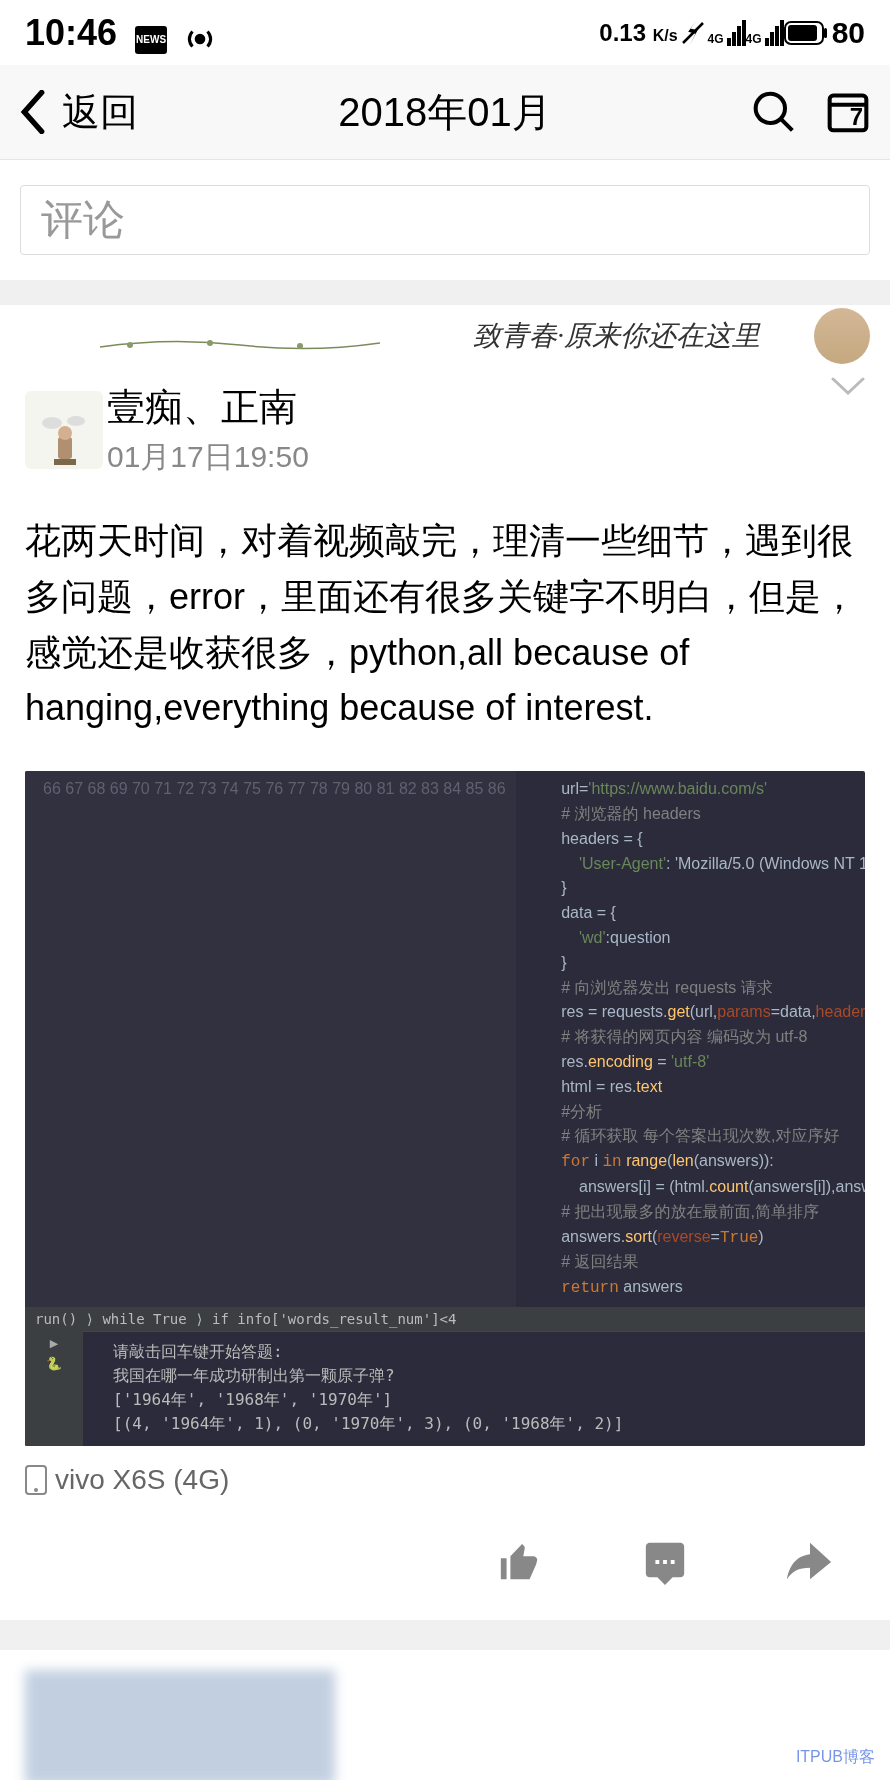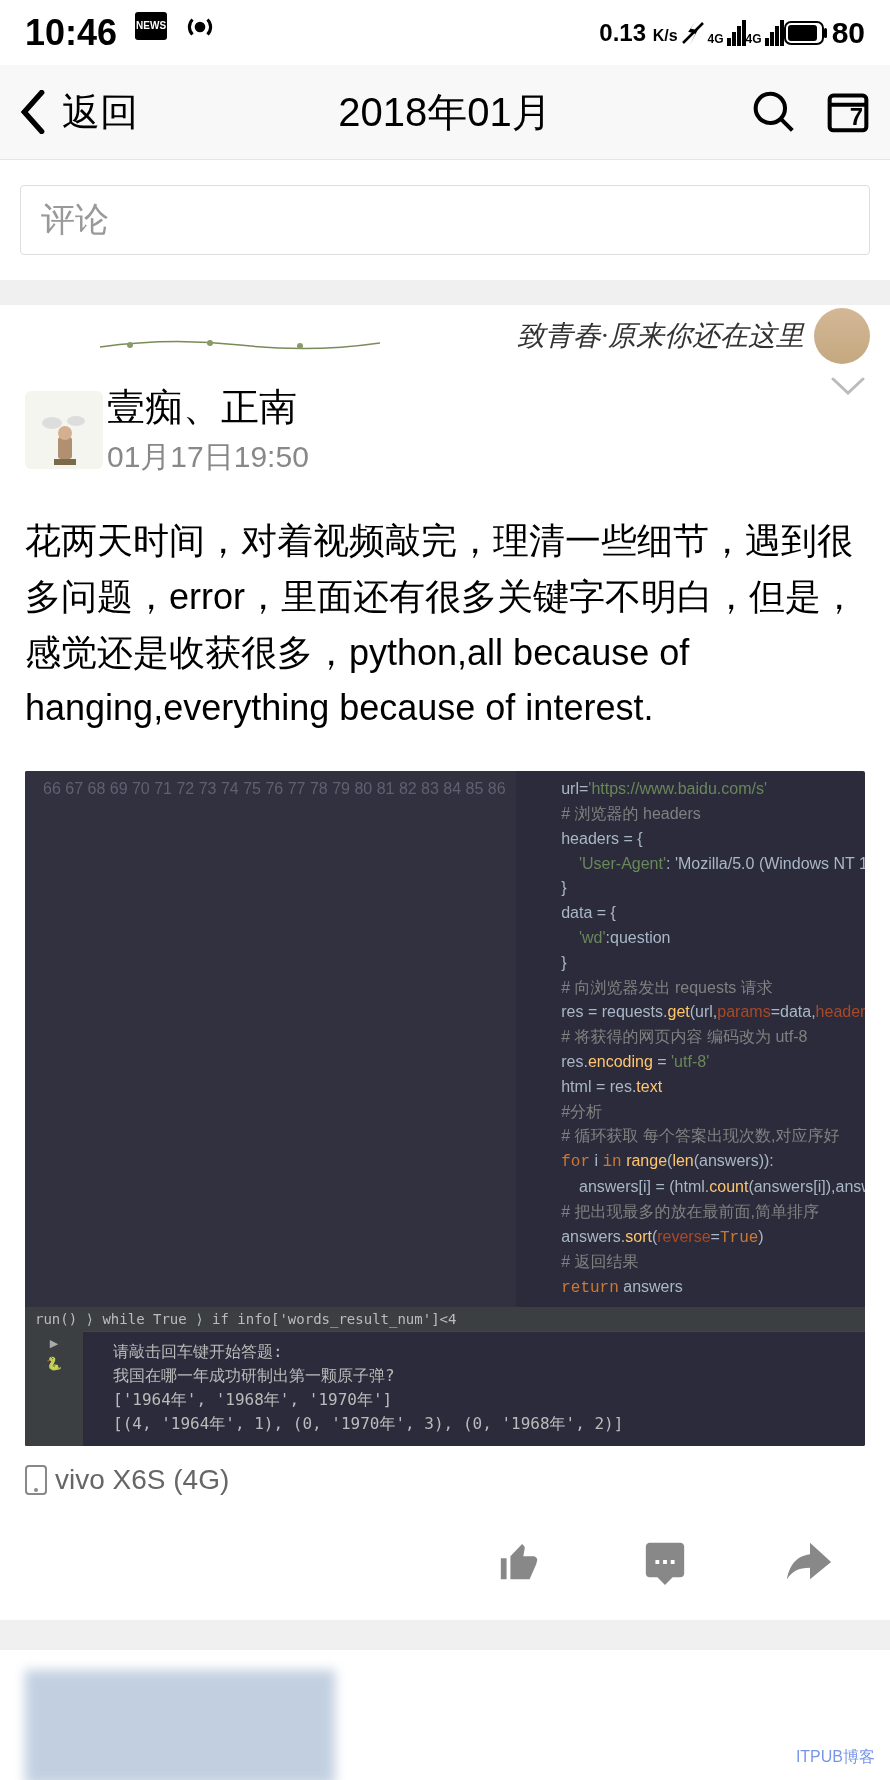--- a/index.html
+++ b/index.html
@@ -5,7 +5,7 @@
 * { margin:0; padding:0; box-sizing:border-box; font-family: -apple-system, "PingFang SC", "Microsoft YaHei", sans-serif; }
 body { width:890px; height:1780px; background:#f0f0f0; overflow:hidden; position:relative; }
 .status-bar { height:65px; background:#fff; display:flex; align-items:center; justify-content:space-between; padding:0 25px; font-size:30px; font-weight:600; color:#000; }
-.status-left { display:flex; align-items:flex-start; gap:18px; }
+.status-left { display:flex; align-items:flex-end; gap:18px; }
 .status-right { display:flex; align-items:center; font-size:24px; }
 .status-time { font-size:36px; font-weight:700; }
 .news-icon { width:32px; height:28px; background:#000; border-radius:3px; display:flex; align-items:center; justify-content:center; color:#fff; font-size:10px; }

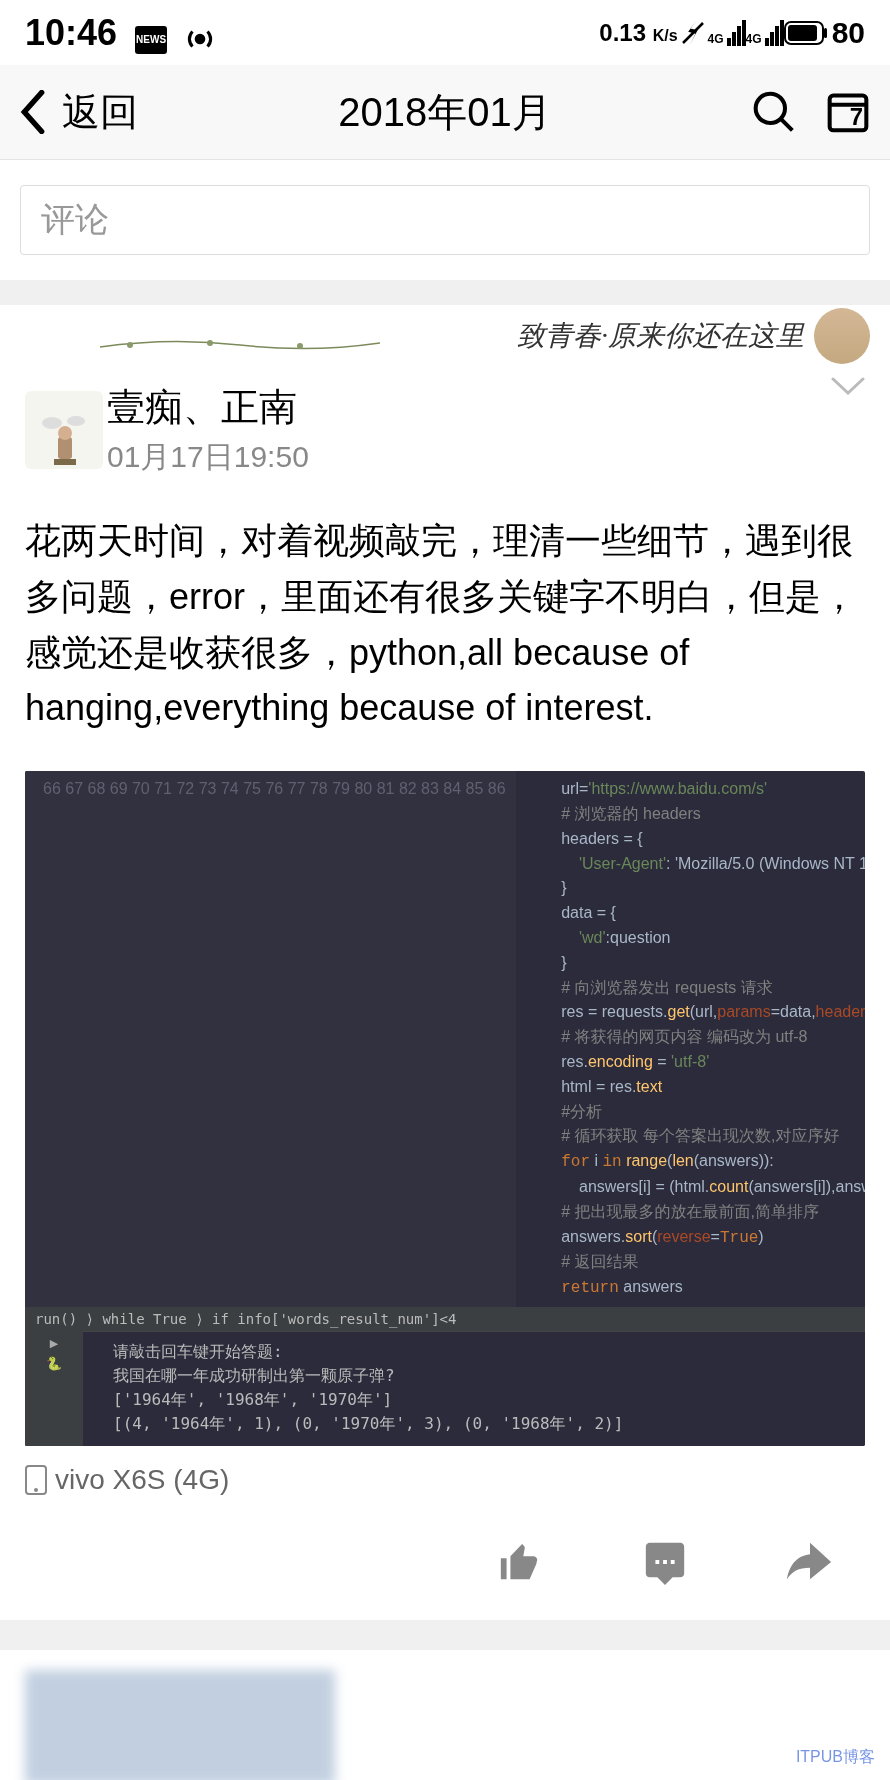--- a/index.html
+++ b/index.html
@@ -16,7 +16,7 @@
 .nav-right { display:flex; align-items:center; gap:30px; }
 .nav-right svg { width:44px; height:44px; }
 .comment-bar { background:#fff; padding:25px 20px; margin-bottom:25px; }
-.comment-input { width:100%; height:70px; border:1px solid #ddd; border-radius:4px; padding:0 20px; font-size:34px; color:#999; display:flex; align-items:center; }
+.comment-input { width:100%; height:70px; border:1px solid #ddd; border-radius:4px; padding:0 20px; font-size:42px; color:#999; display:flex; align-items:center; }
 .post { background:#fff; padding-bottom:10px; }
 .banner { height:62px; position:relative; display:flex; align-items:center; justify-content:flex-end; padding-right:20px; overflow:hidden; }
 .banner-text { font-family: cursive, "STKaiti"; font-size:28px; color:#333; margin-right:10px; font-style:italic; }

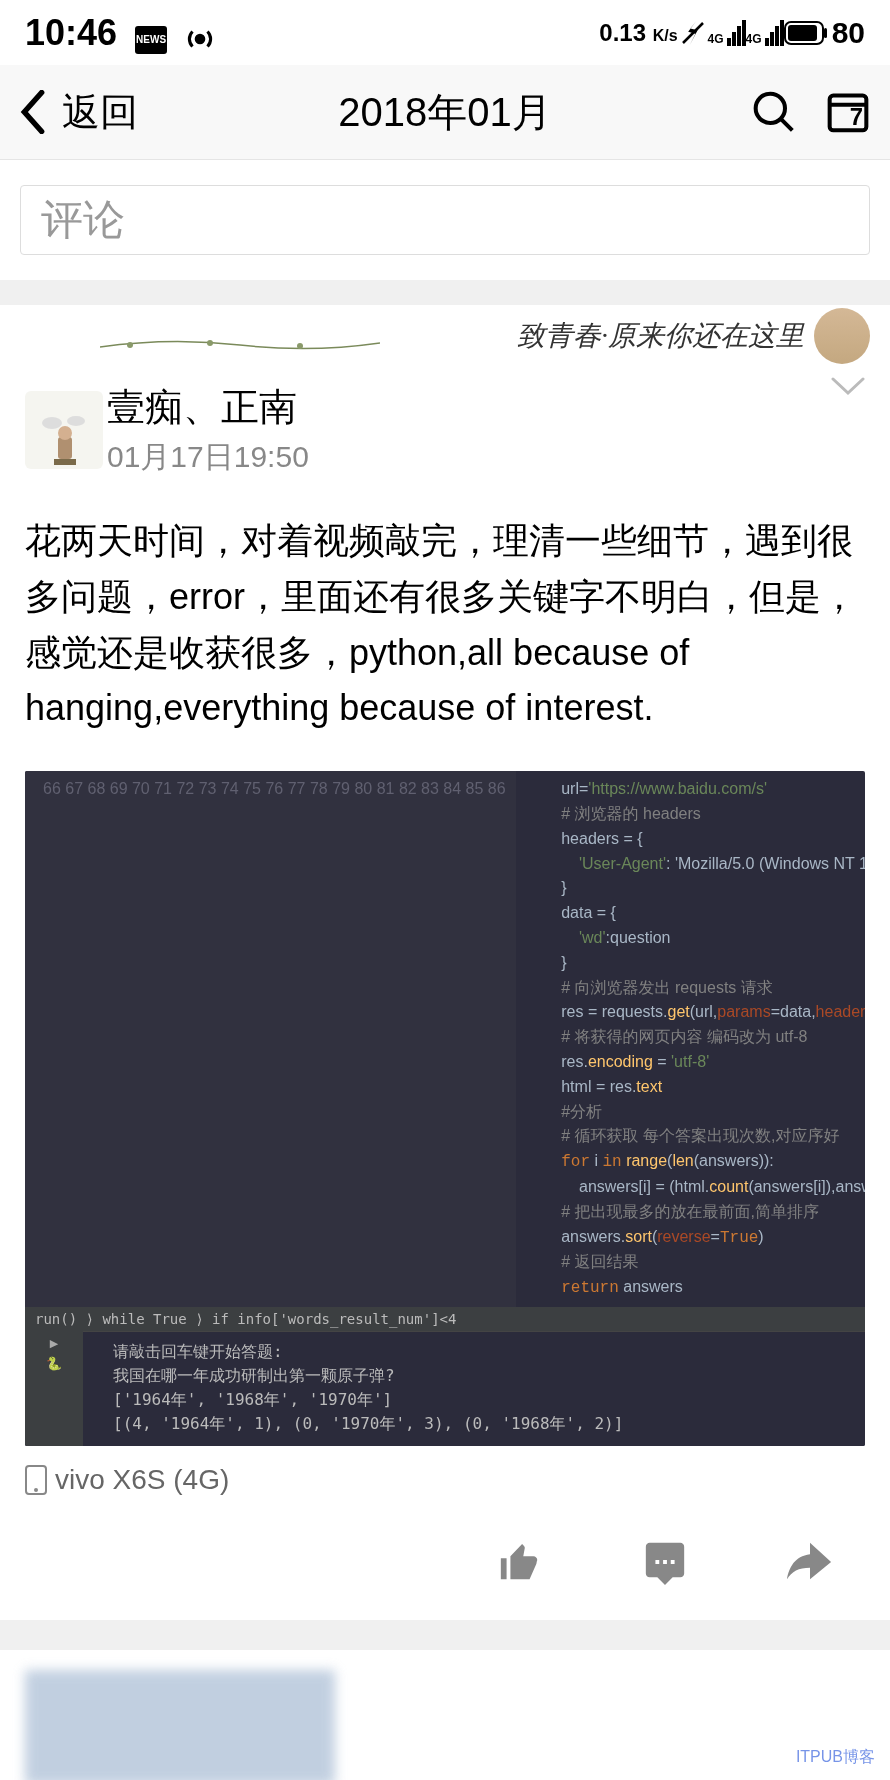--- a/index.html
+++ b/index.html
@@ -18,7 +18,7 @@
 .comment-bar { background:#fff; padding:25px 20px; margin-bottom:25px; }
 .comment-input { width:100%; height:70px; border:1px solid #ddd; border-radius:4px; padding:0 20px; font-size:42px; color:#999; display:flex; align-items:center; }
 .post { background:#fff; padding-bottom:10px; }
-.banner { height:62px; position:relative; display:flex; align-items:center; justify-content:flex-end; padding-right:20px; overflow:hidden; }
+.banner { height:62px; position:relative; display:flex; align-items:center; justify-content:flex-end; padding-right:20px; overflow:hidden;gap:44px; }
 .banner-text { font-family: cursive, "STKaiti"; font-size:28px; color:#333; margin-right:10px; font-style:italic; }
 .banner-avatar { width:56px; height:56px; border-radius:50%; background:linear-gradient(#d4b896,#c4a880); }
 .vine { position:absolute; left:100px; top:30px; width:280px; height:20px; }

